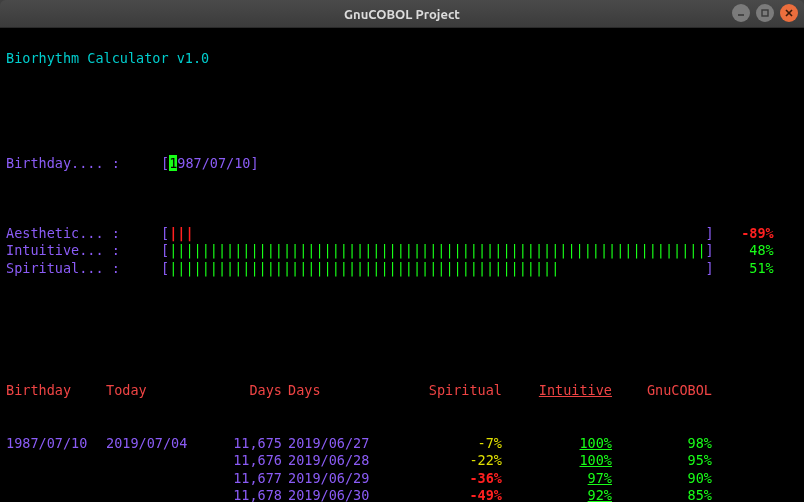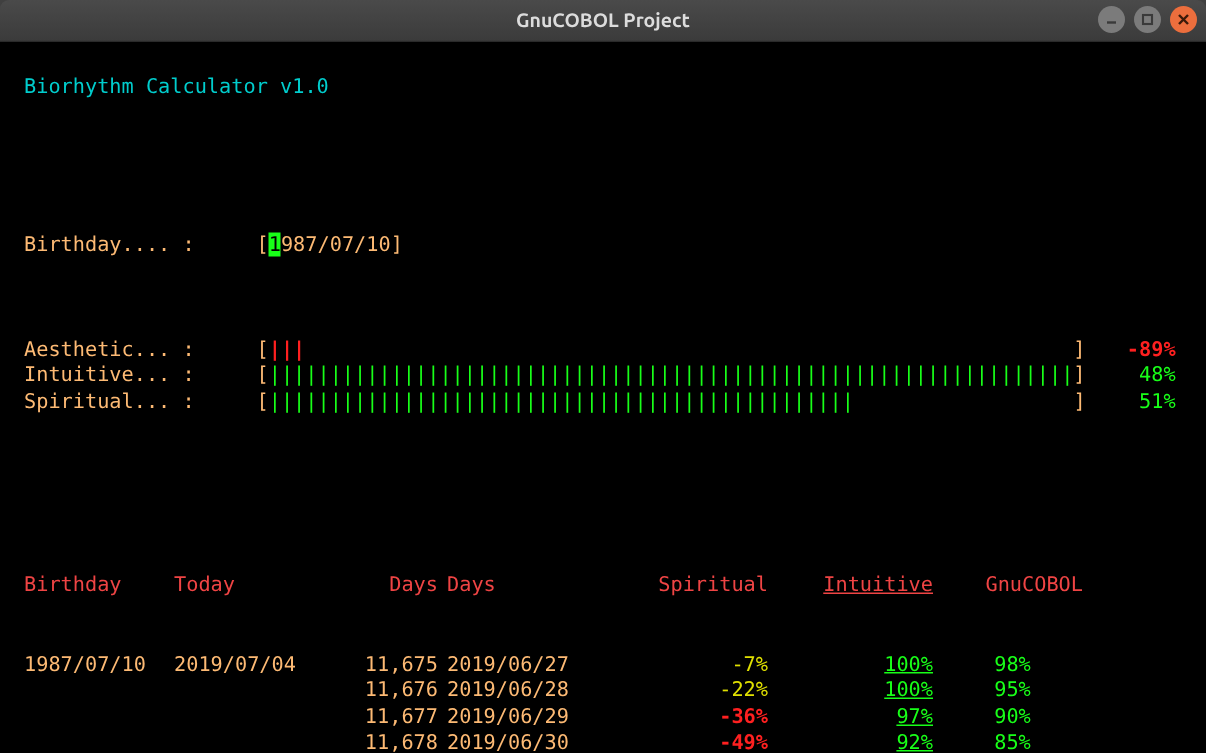--- a/index.html
+++ b/index.html
@@ -52,7 +52,7 @@
   .term {
     background: #000;
     color: #aaa;
-    padding: 4px 16px;
+    padding: 4px 6px;
     height: calc(502px - 28px);
     white-space: pre;
     line-height: 17.5px;

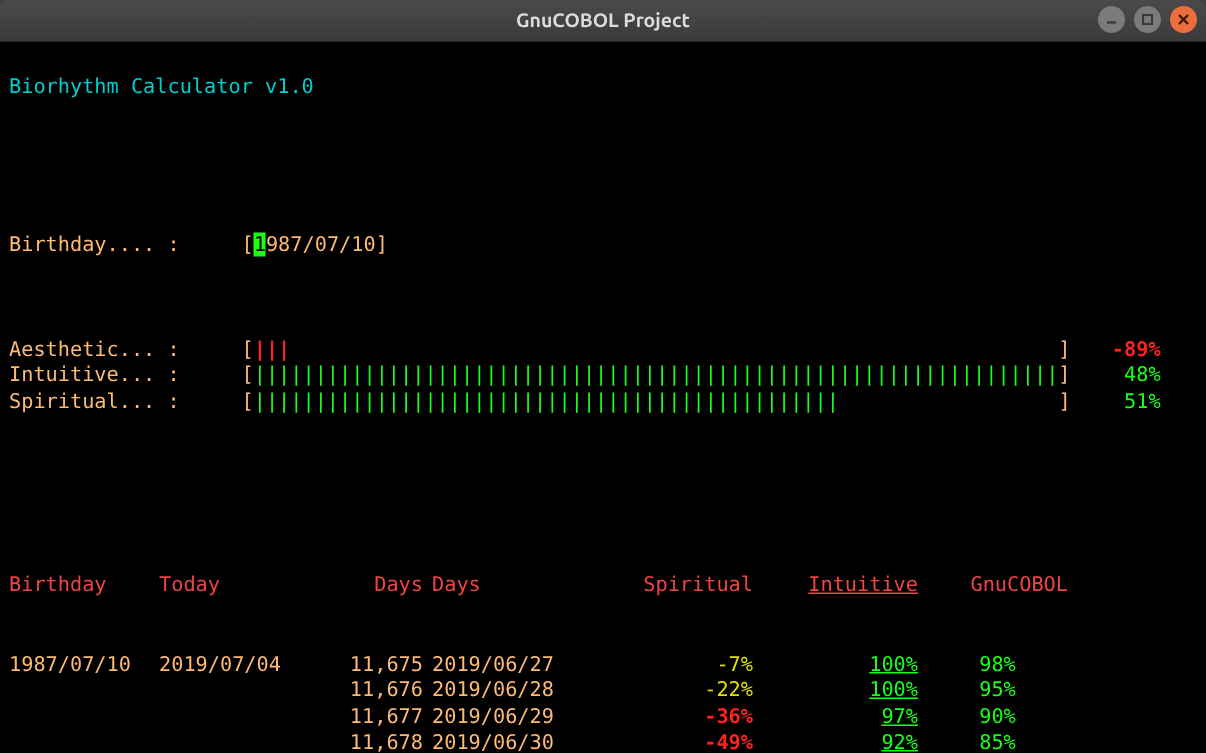--- a/index.html
+++ b/index.html
@@ -60,7 +60,7 @@
   }
   .row { height: 17.5px; }
   .cyan    { color:#00cdcd; }
-  .white   { color:#fdba74; }
+  .white   { color:#8b5cf6; }
   .bgreen  { color:#18ff18; }
   .bred    { color:#ff2020; font-weight:bold;}
   .yellow  { color:#e0e000; }

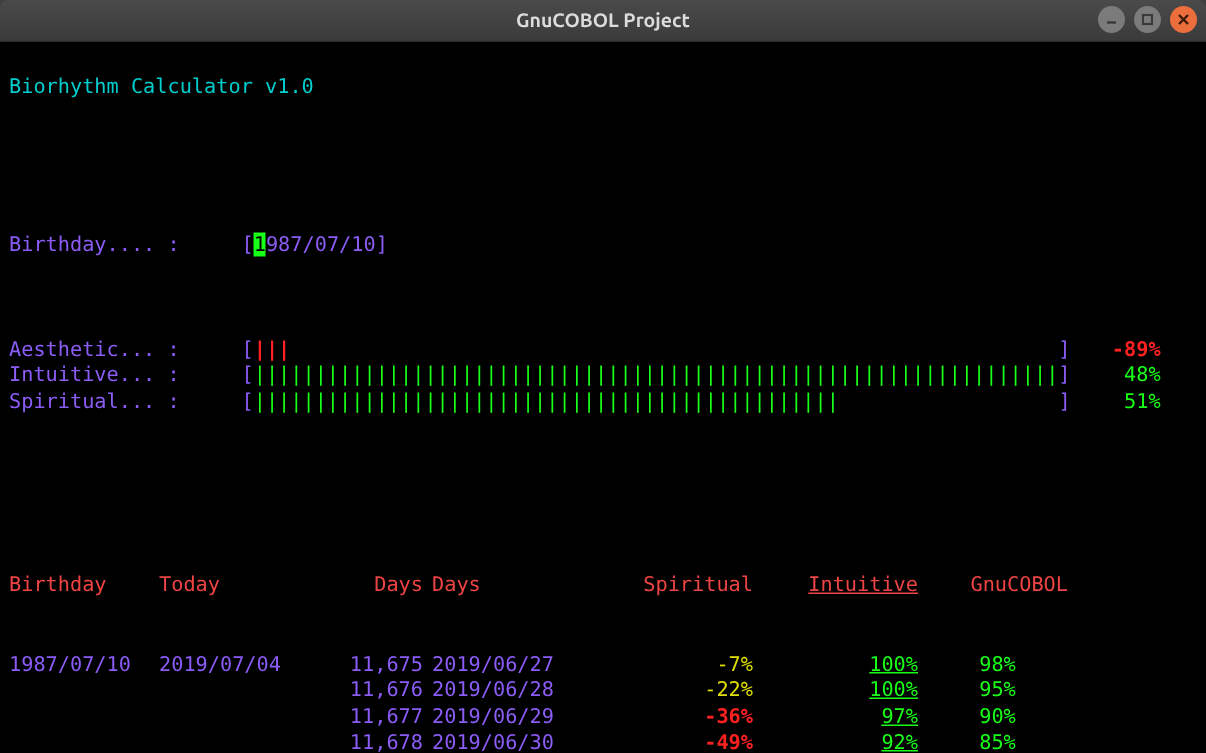--- a/index.html
+++ b/index.html
@@ -74,7 +74,7 @@
   .c-dates{ width:110px; }
   .c-aest { width:110px; text-align:right; padding-right:6px;}
   .c-intu { width:110px; text-align:right; padding-right:6px;text-decoration:underline;}
-  .c-spir { width:100px; text-align:center; padding-right:6px;}
+  .c-spir { width:100px; text-align:right; padding-right:6px;}
 
   .hdr .c-aest, .hdr .c-intu, .hdr .c-spir { text-align:right; }
   .hdr span { color:#ef4444; }

